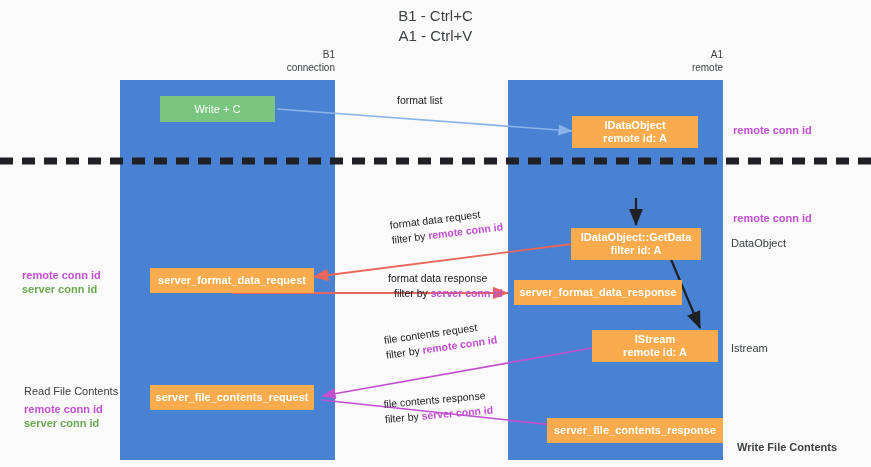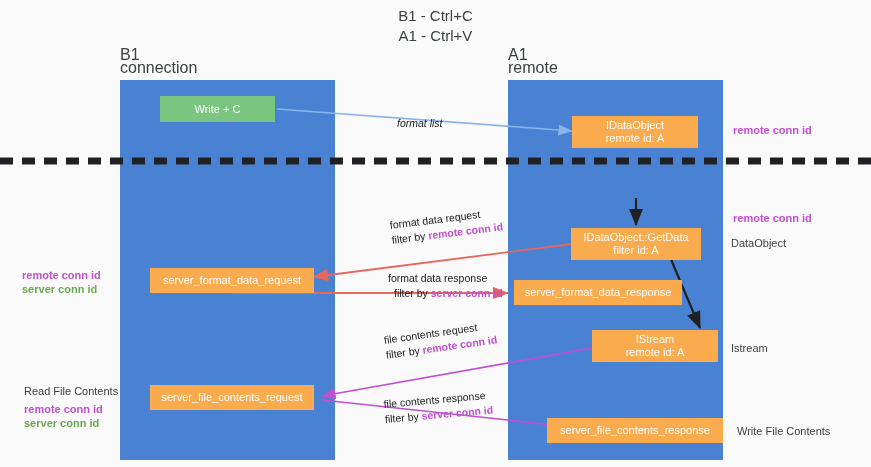--- a/index.html
+++ b/index.html
@@ -34,8 +34,8 @@
   }
   .col-head {
     position: absolute;
-    text-align: left;
-    font-size: 16px;
+    text-align: right;
+    font-size: 10px;
     color: #3c4043;
     line-height: 13px;
     white-space: pre-line;

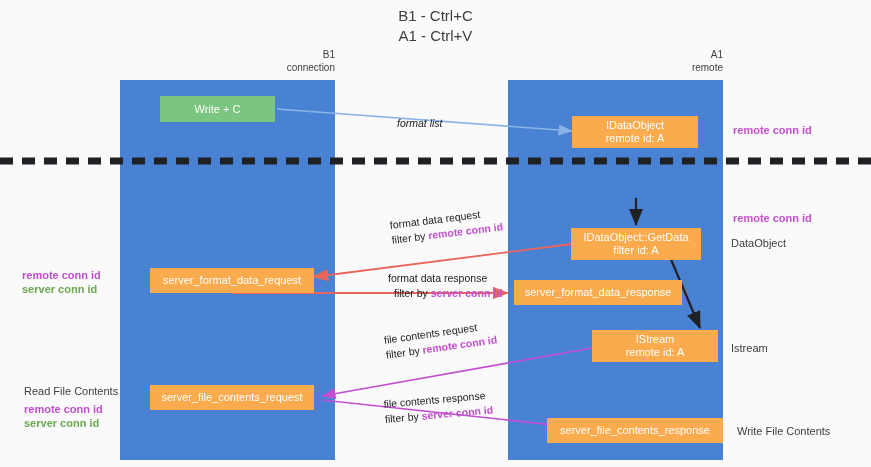--- a/index.html
+++ b/index.html
@@ -150,7 +150,7 @@
 
   <div class="node orange" style="left:547px; top:418px; width:176px; height:25px;">server_file_contents_response</div>
 
-  <div class="edge-label" style="left:397px; top:116px;font-style:italic;">format list</div>
+  <div class="edge-label" style="left:397px; top:93px;">format list</div>
 
   <div class="edge-label" style="left:389px; top:218px; transform:rotate(-7deg); transform-origin:left top;">
     <div>format data request</div>

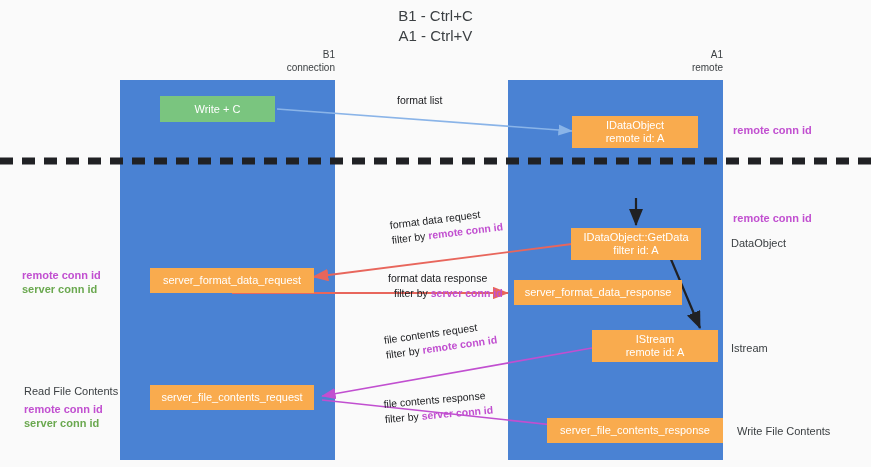--- a/index.html
+++ b/index.html
@@ -57,7 +57,7 @@
     line-height: 13px;
     white-space: pre-line;
   }
-  .node.orange { background: #f9ab4e; }
+  .node.orange { background: #f9ab4e; font-weight: bold; }
   .node.green  { background: #7ac57f; }
 
   .edge-label {

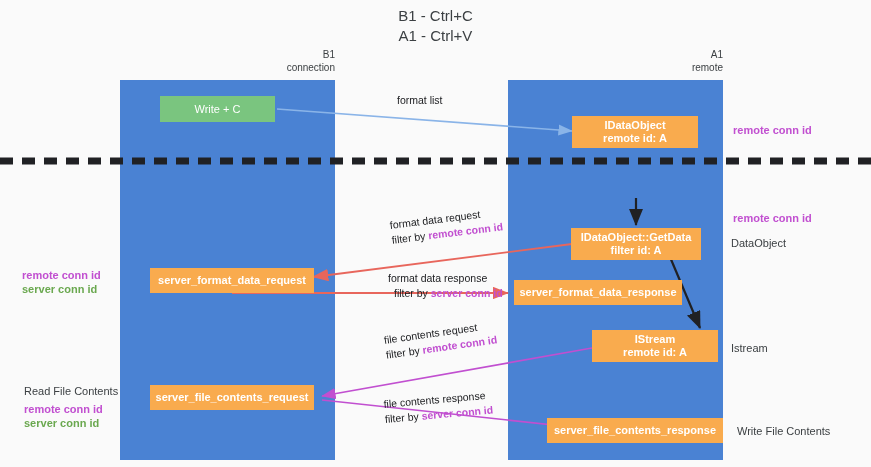--- a/index.html
+++ b/index.html
@@ -191,7 +191,7 @@
   <div class="side-label purple" style="left:733px; top:211px;">remote conn id</div>
   <div class="side-label" style="left:731px; top:236px;">DataObject</div>
   <div class="side-label" style="left:731px; top:341px;">Istream</div>
-  <div class="side-label" style="left:737px; top:424px;">Write File Contents</div>
+  <div class="side-label" style="left:737px; top:440px;font-weight:bold;">Write File Contents</div>
 
 </div>
 

